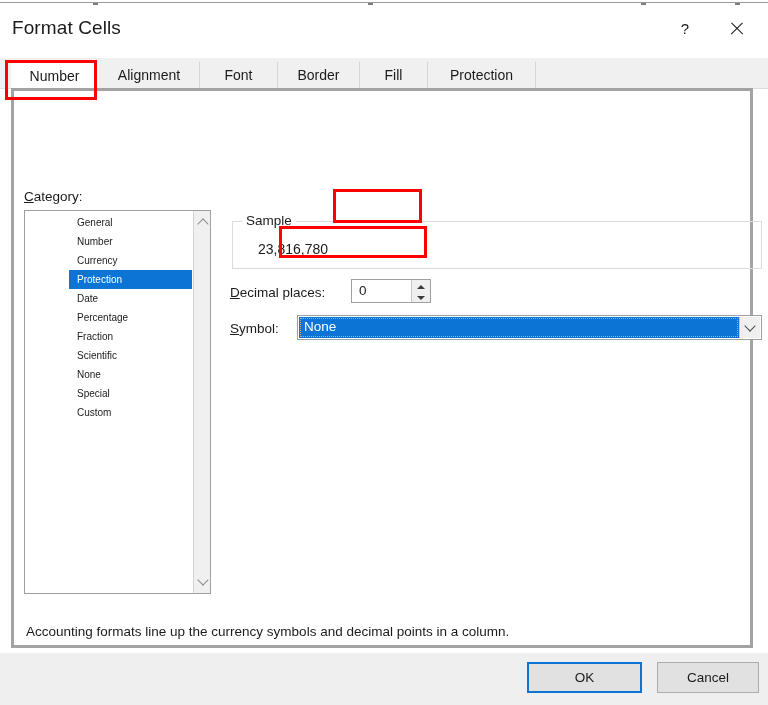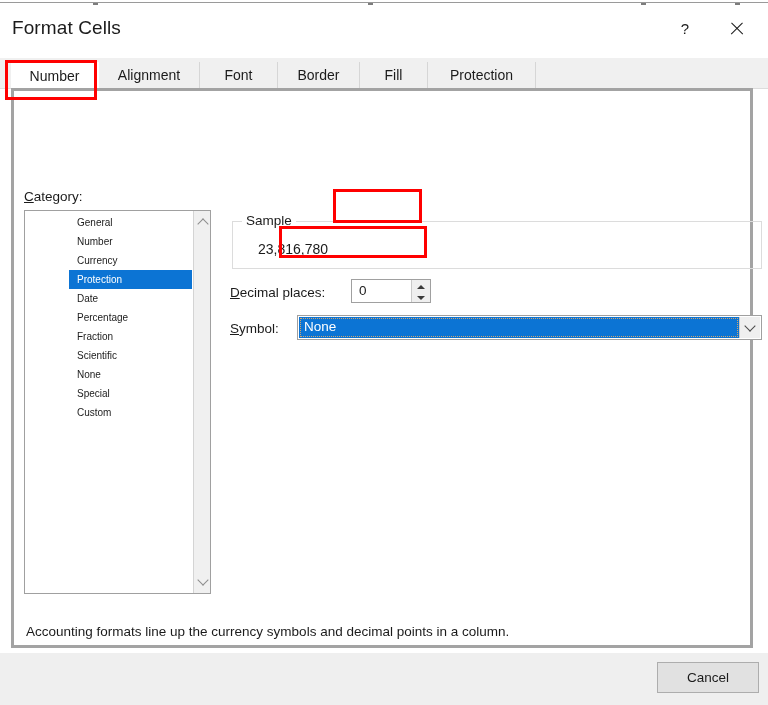--- a/index.html
+++ b/index.html
@@ -470,6 +470,9 @@
 
   <div class="footer">
 
+    <div class="btn ok">
+      <span>OK</span>
+    </div>
     <div class="btn cancel">
       <span>Cancel</span>
     </div>

